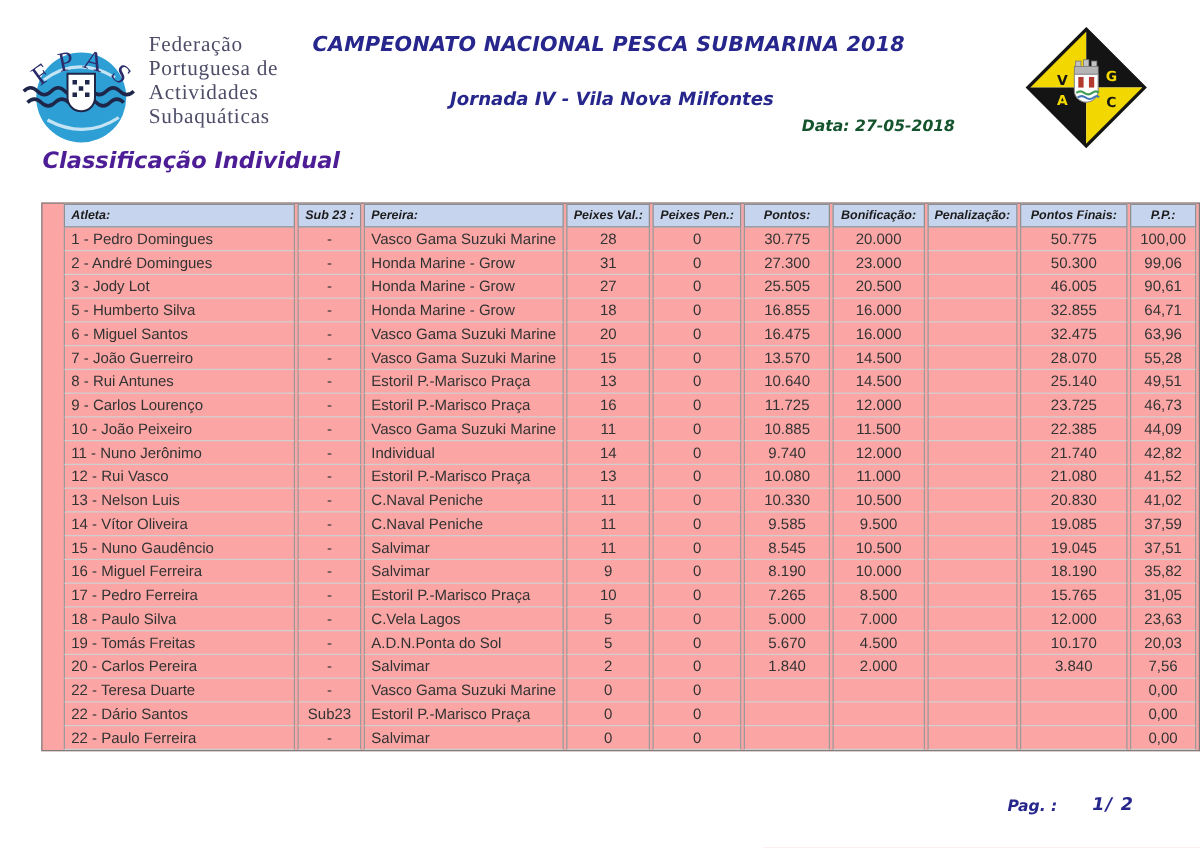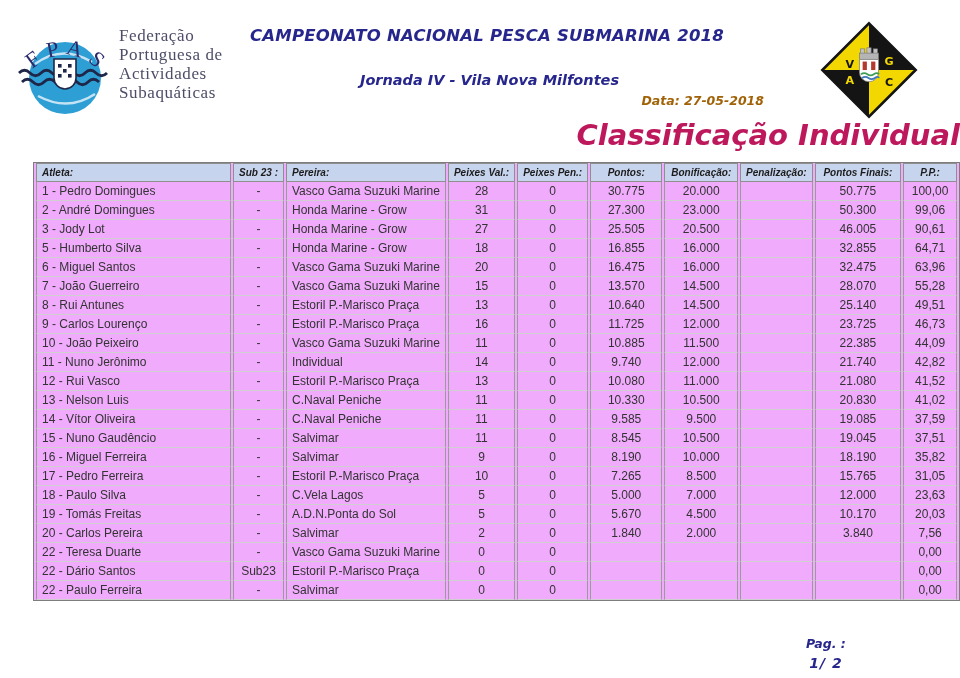--- a/index.html
+++ b/index.html
@@ -26,7 +26,7 @@
   }
   .date-line{
     position:absolute;left:540px;top:93px;width:224px;text-align:right;
-    color:#a16207;font-weight:bold;font-style:italic;font-size:12.5px;
+    color:#14532d;font-weight:bold;font-style:italic;font-size:12.5px;
     font-family:"DejaVu Sans",sans-serif;
   }
   .vgac-logo{position:absolute;left:816px;top:16px;width:106px;height:106px;}

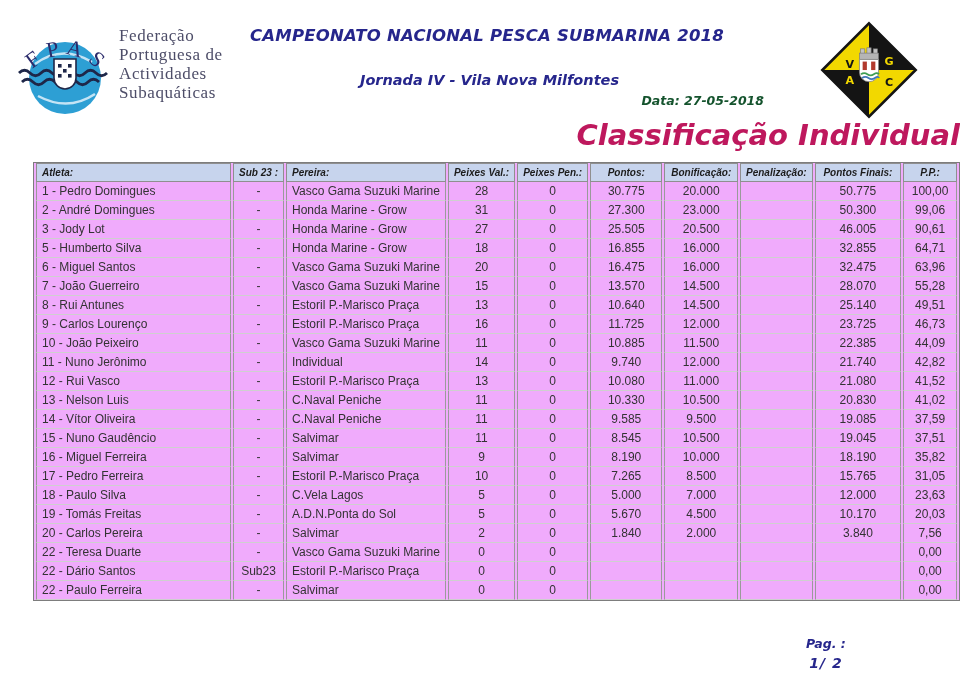--- a/index.html
+++ b/index.html
@@ -32,7 +32,7 @@
   .vgac-logo{position:absolute;left:816px;top:16px;width:106px;height:106px;}
   .section-title{
     position:absolute;left:0;top:118px;width:100%;box-sizing:border-box;padding-left:34px;
-    text-align:right;color:#be185d;font-weight:bold;font-style:italic;font-size:29px;
+    text-align:left;color:#4c1d95;font-weight:bold;font-style:italic;font-size:18px;
     font-family:"DejaVu Sans",sans-serif;
   }
   

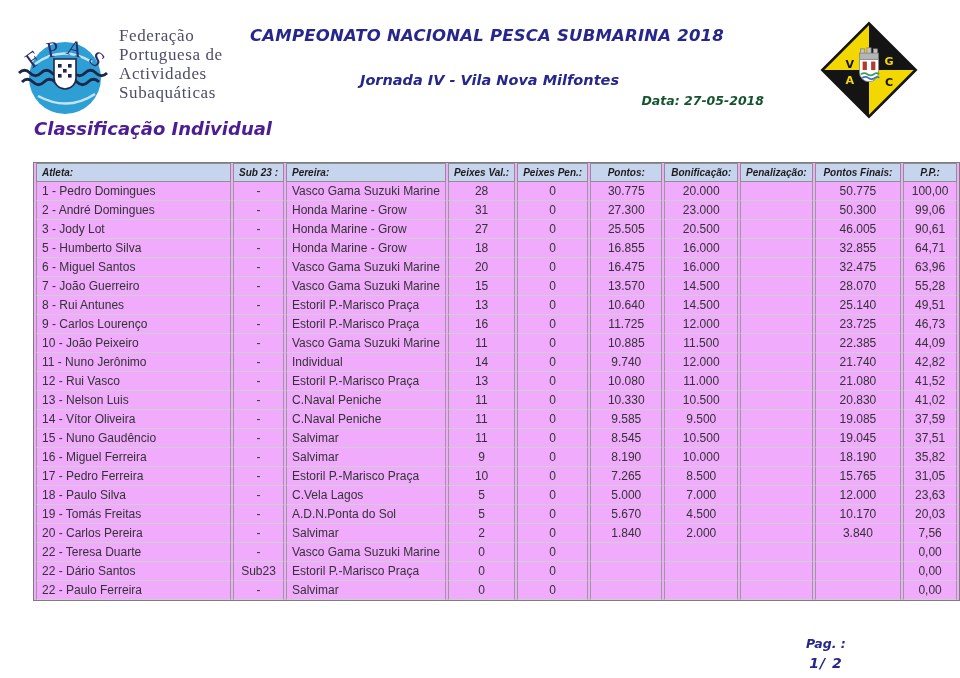--- a/index.html
+++ b/index.html
@@ -39,8 +39,8 @@
   .results{
     position:absolute;left:33px;top:162px;
     border-collapse:separate;border-spacing:2px 0;
-    border:1px solid #7d7d7d;background:#f0abfc;
-    table-layout:fixed;font-size:12px;color:#333333;
+    border:1px solid #7d7d7d;background:#fca5a5;
+    table-layout:fixed;font-size:12px;color:#333333;padding-left:15px;
   }
   .results th{
     background:#c7d4ed;border:1px solid #8f8f8f;

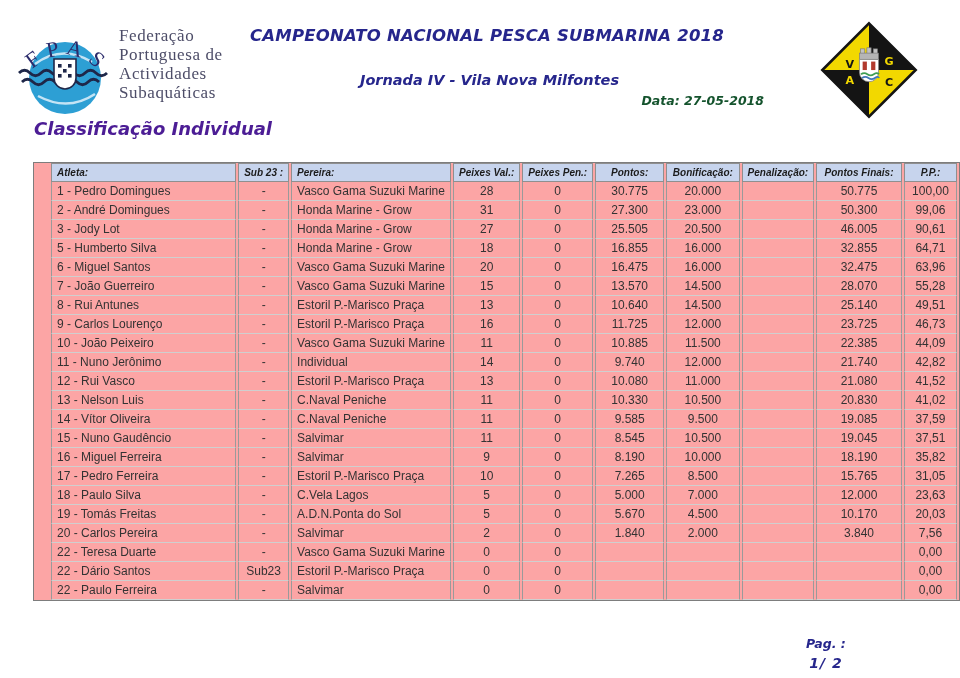--- a/index.html
+++ b/index.html
@@ -56,10 +56,9 @@
   .ta-c{text-align:center;}
   
   .footer{
-    position:absolute;top:636px;left:806px;display:flex;align-items:center;gap:4px;
+    position:absolute;top:636px;left:806px;display:flex;align-items:flex-end;gap:28px;
     color:#26268c;font-weight:bold;font-style:italic;
     font-family:"DejaVu Sans",sans-serif;
-    flex-direction:column;
   }
   .footer .pg-label{font-size:12.5px;}
   .footer .pg-value{font-size:14px;letter-spacing:1px;}

